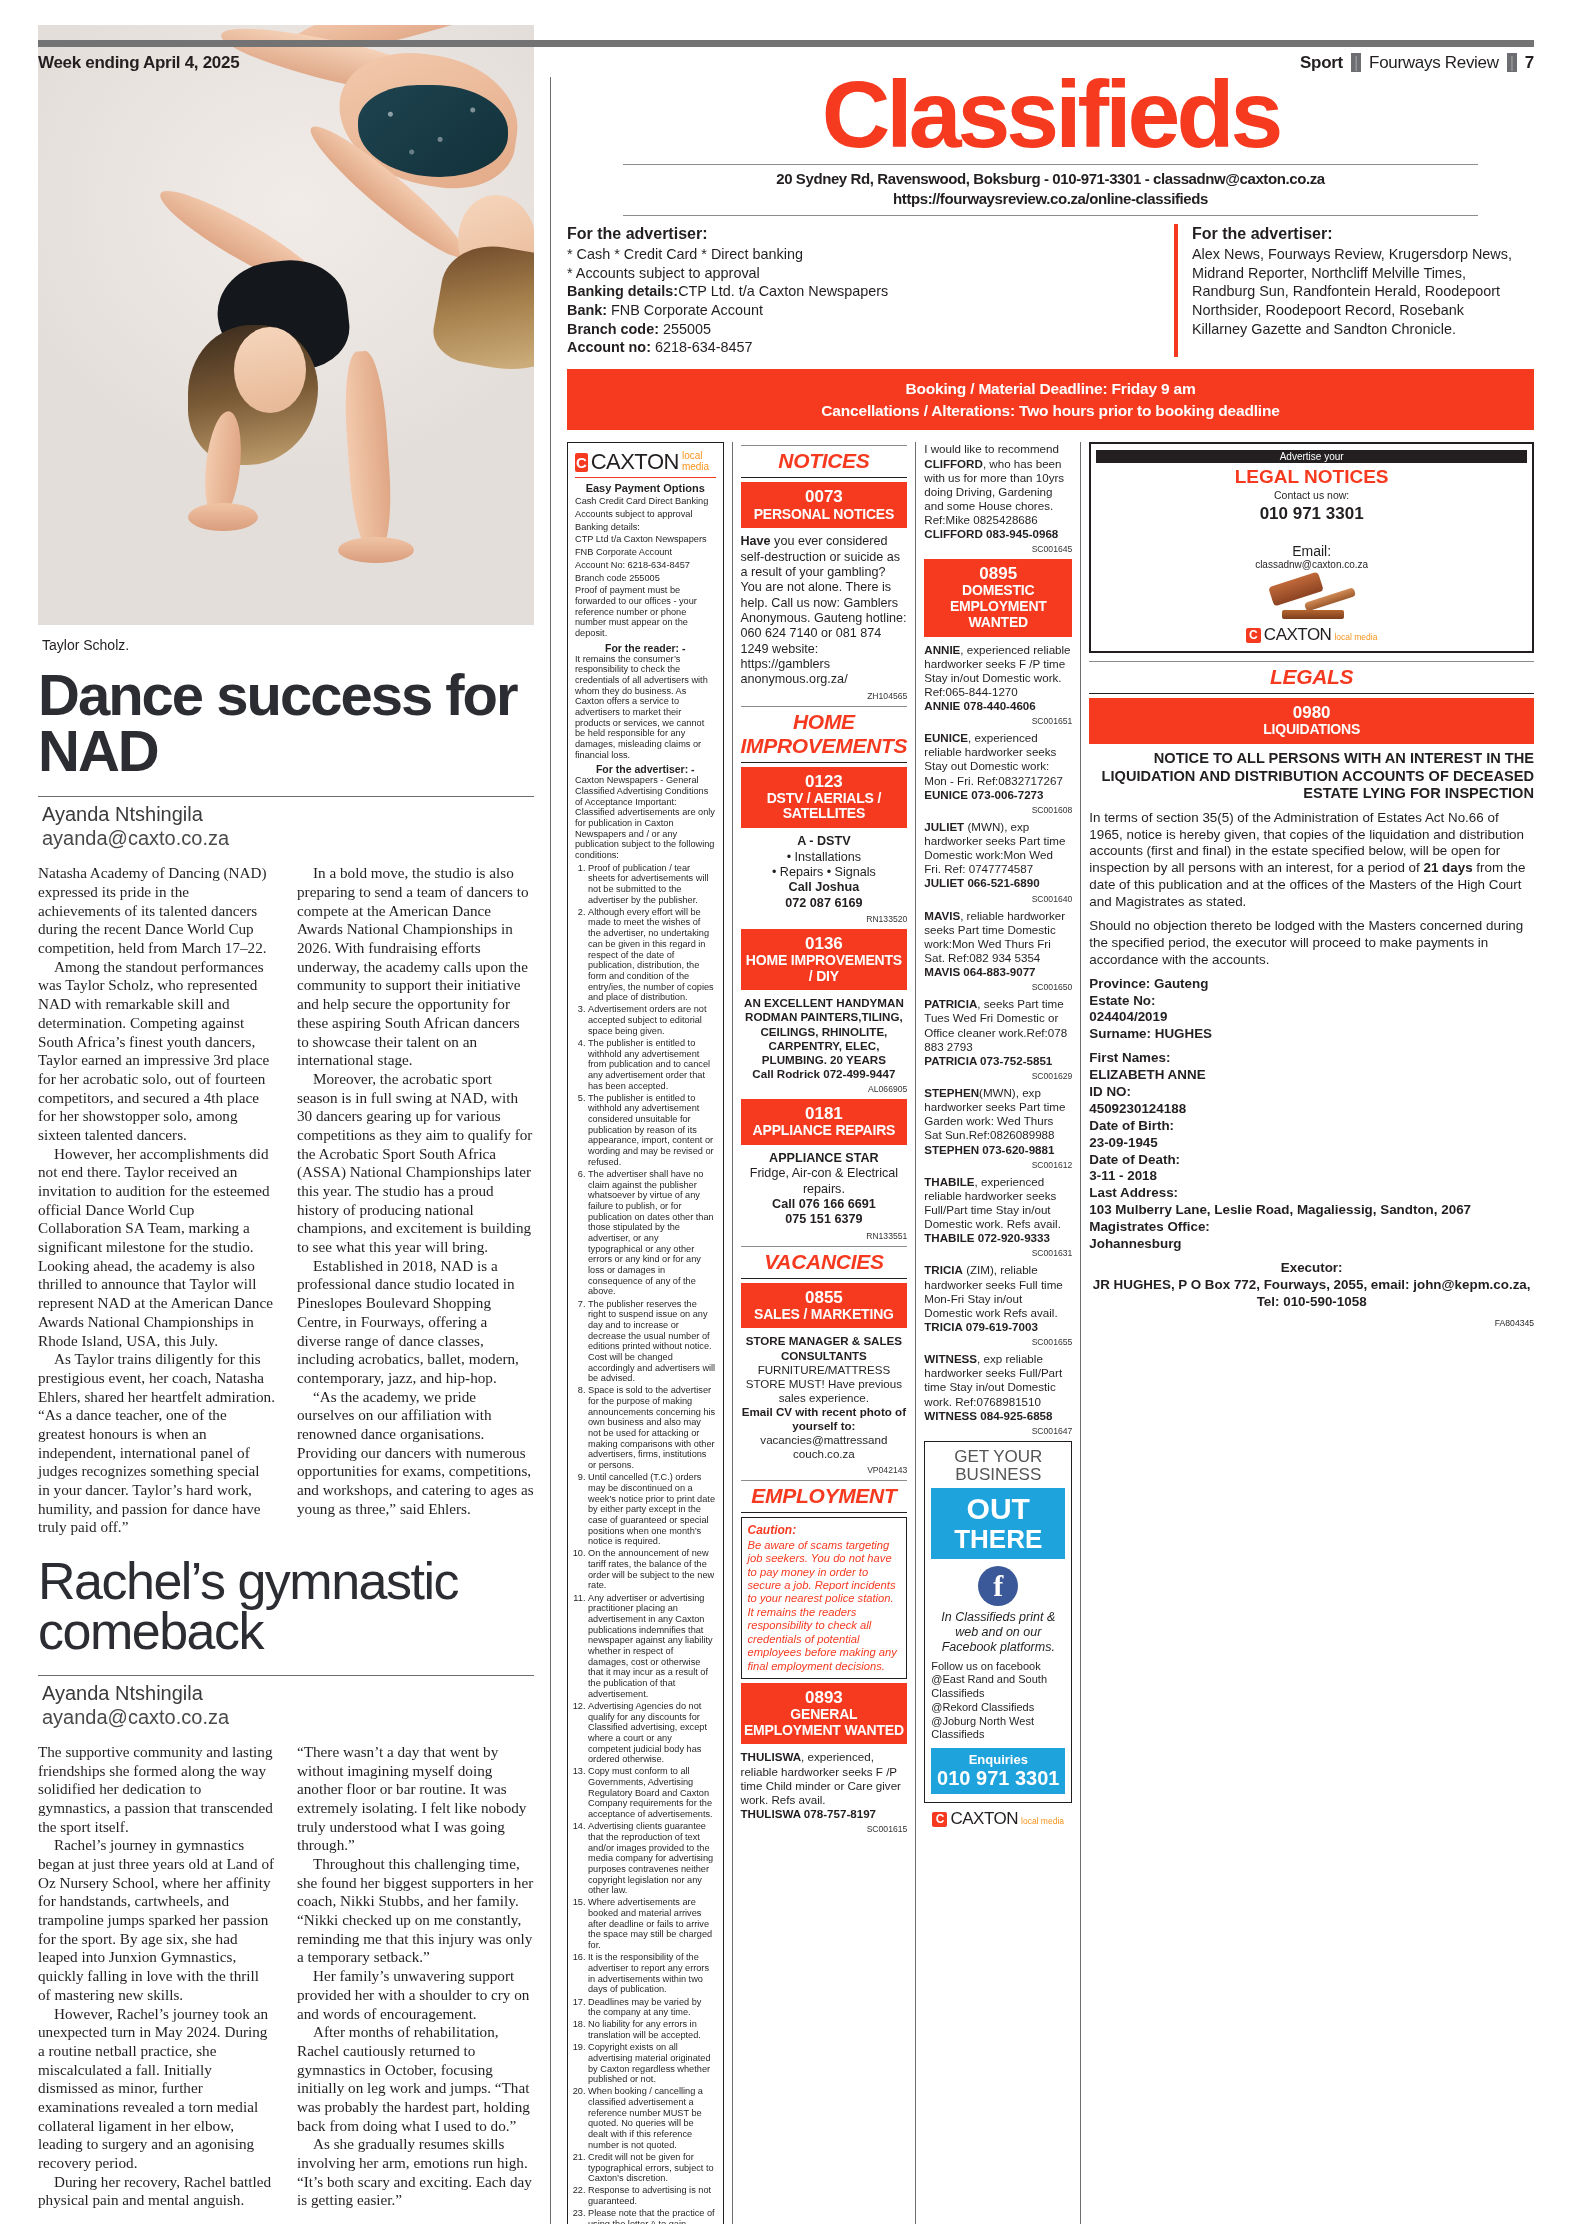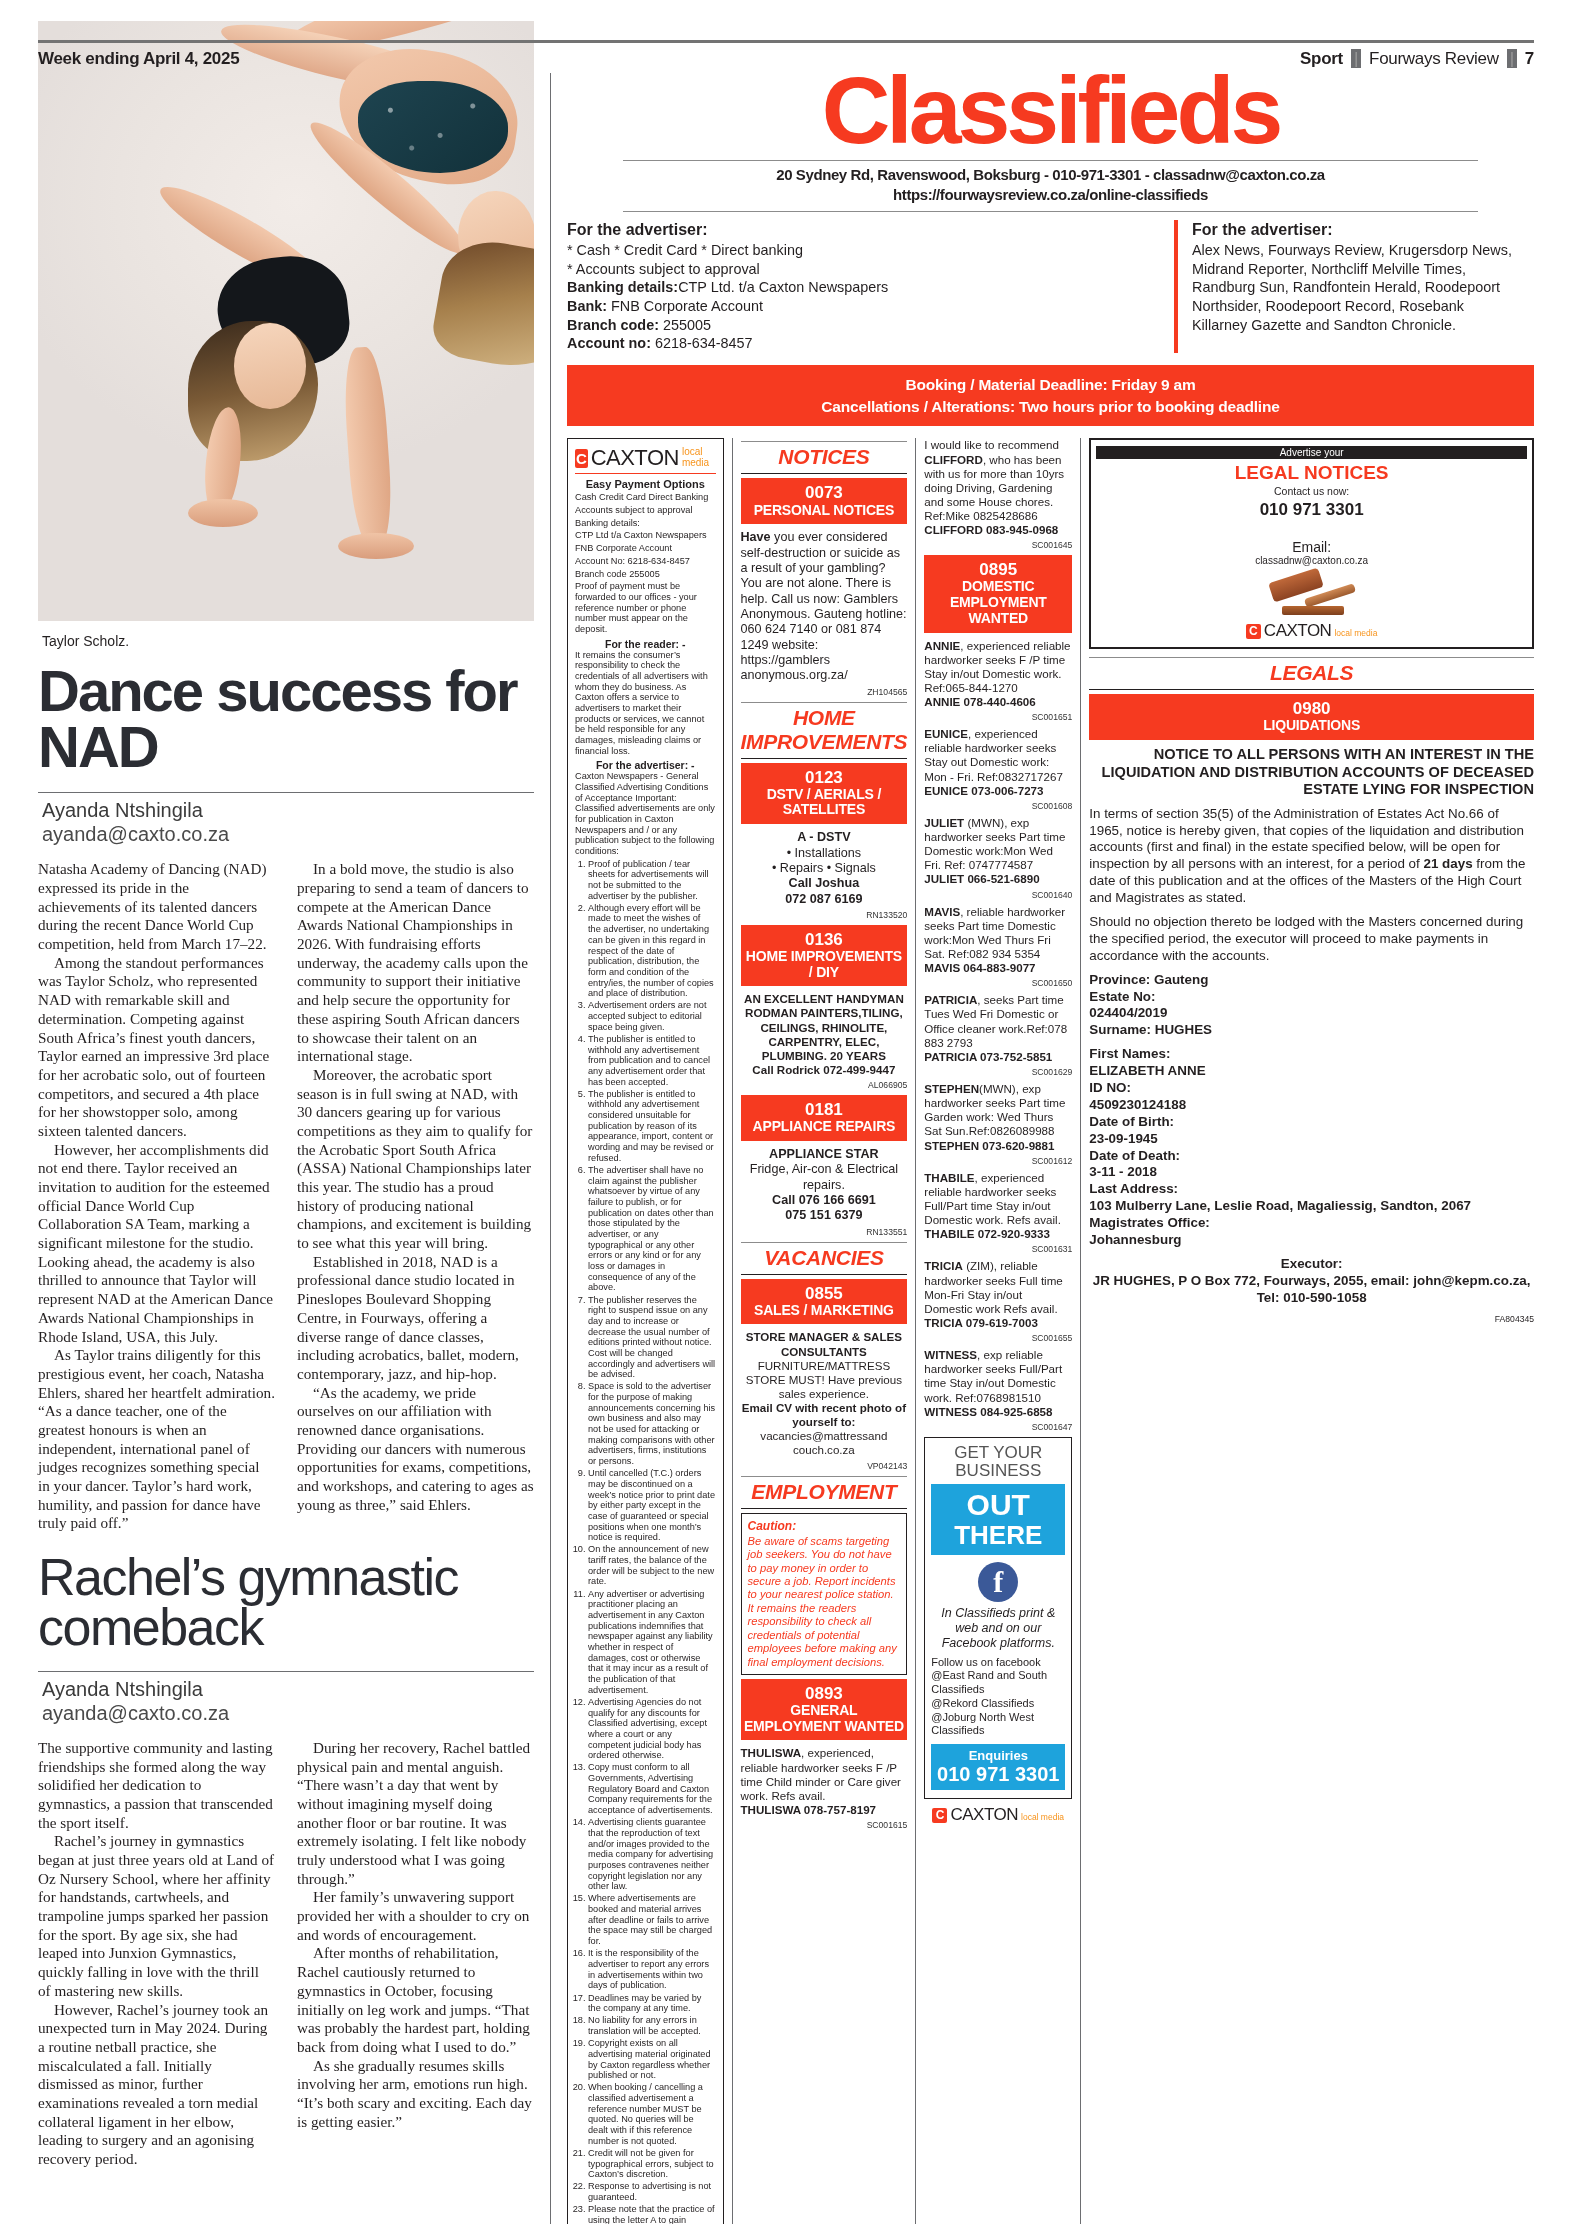--- a/index.html
+++ b/index.html
@@ -18,7 +18,7 @@
   .masthead {
     position:relative; z-index:5;
     margin-top:40px;
-    border-top:3px solid #737373;
+    border-top:7px solid #737373;
     display:flex; justify-content:space-between; align-items:flex-start;
     padding-top:6px;
     font-weight:bold; font-size:17px; letter-spacing:-.3px;

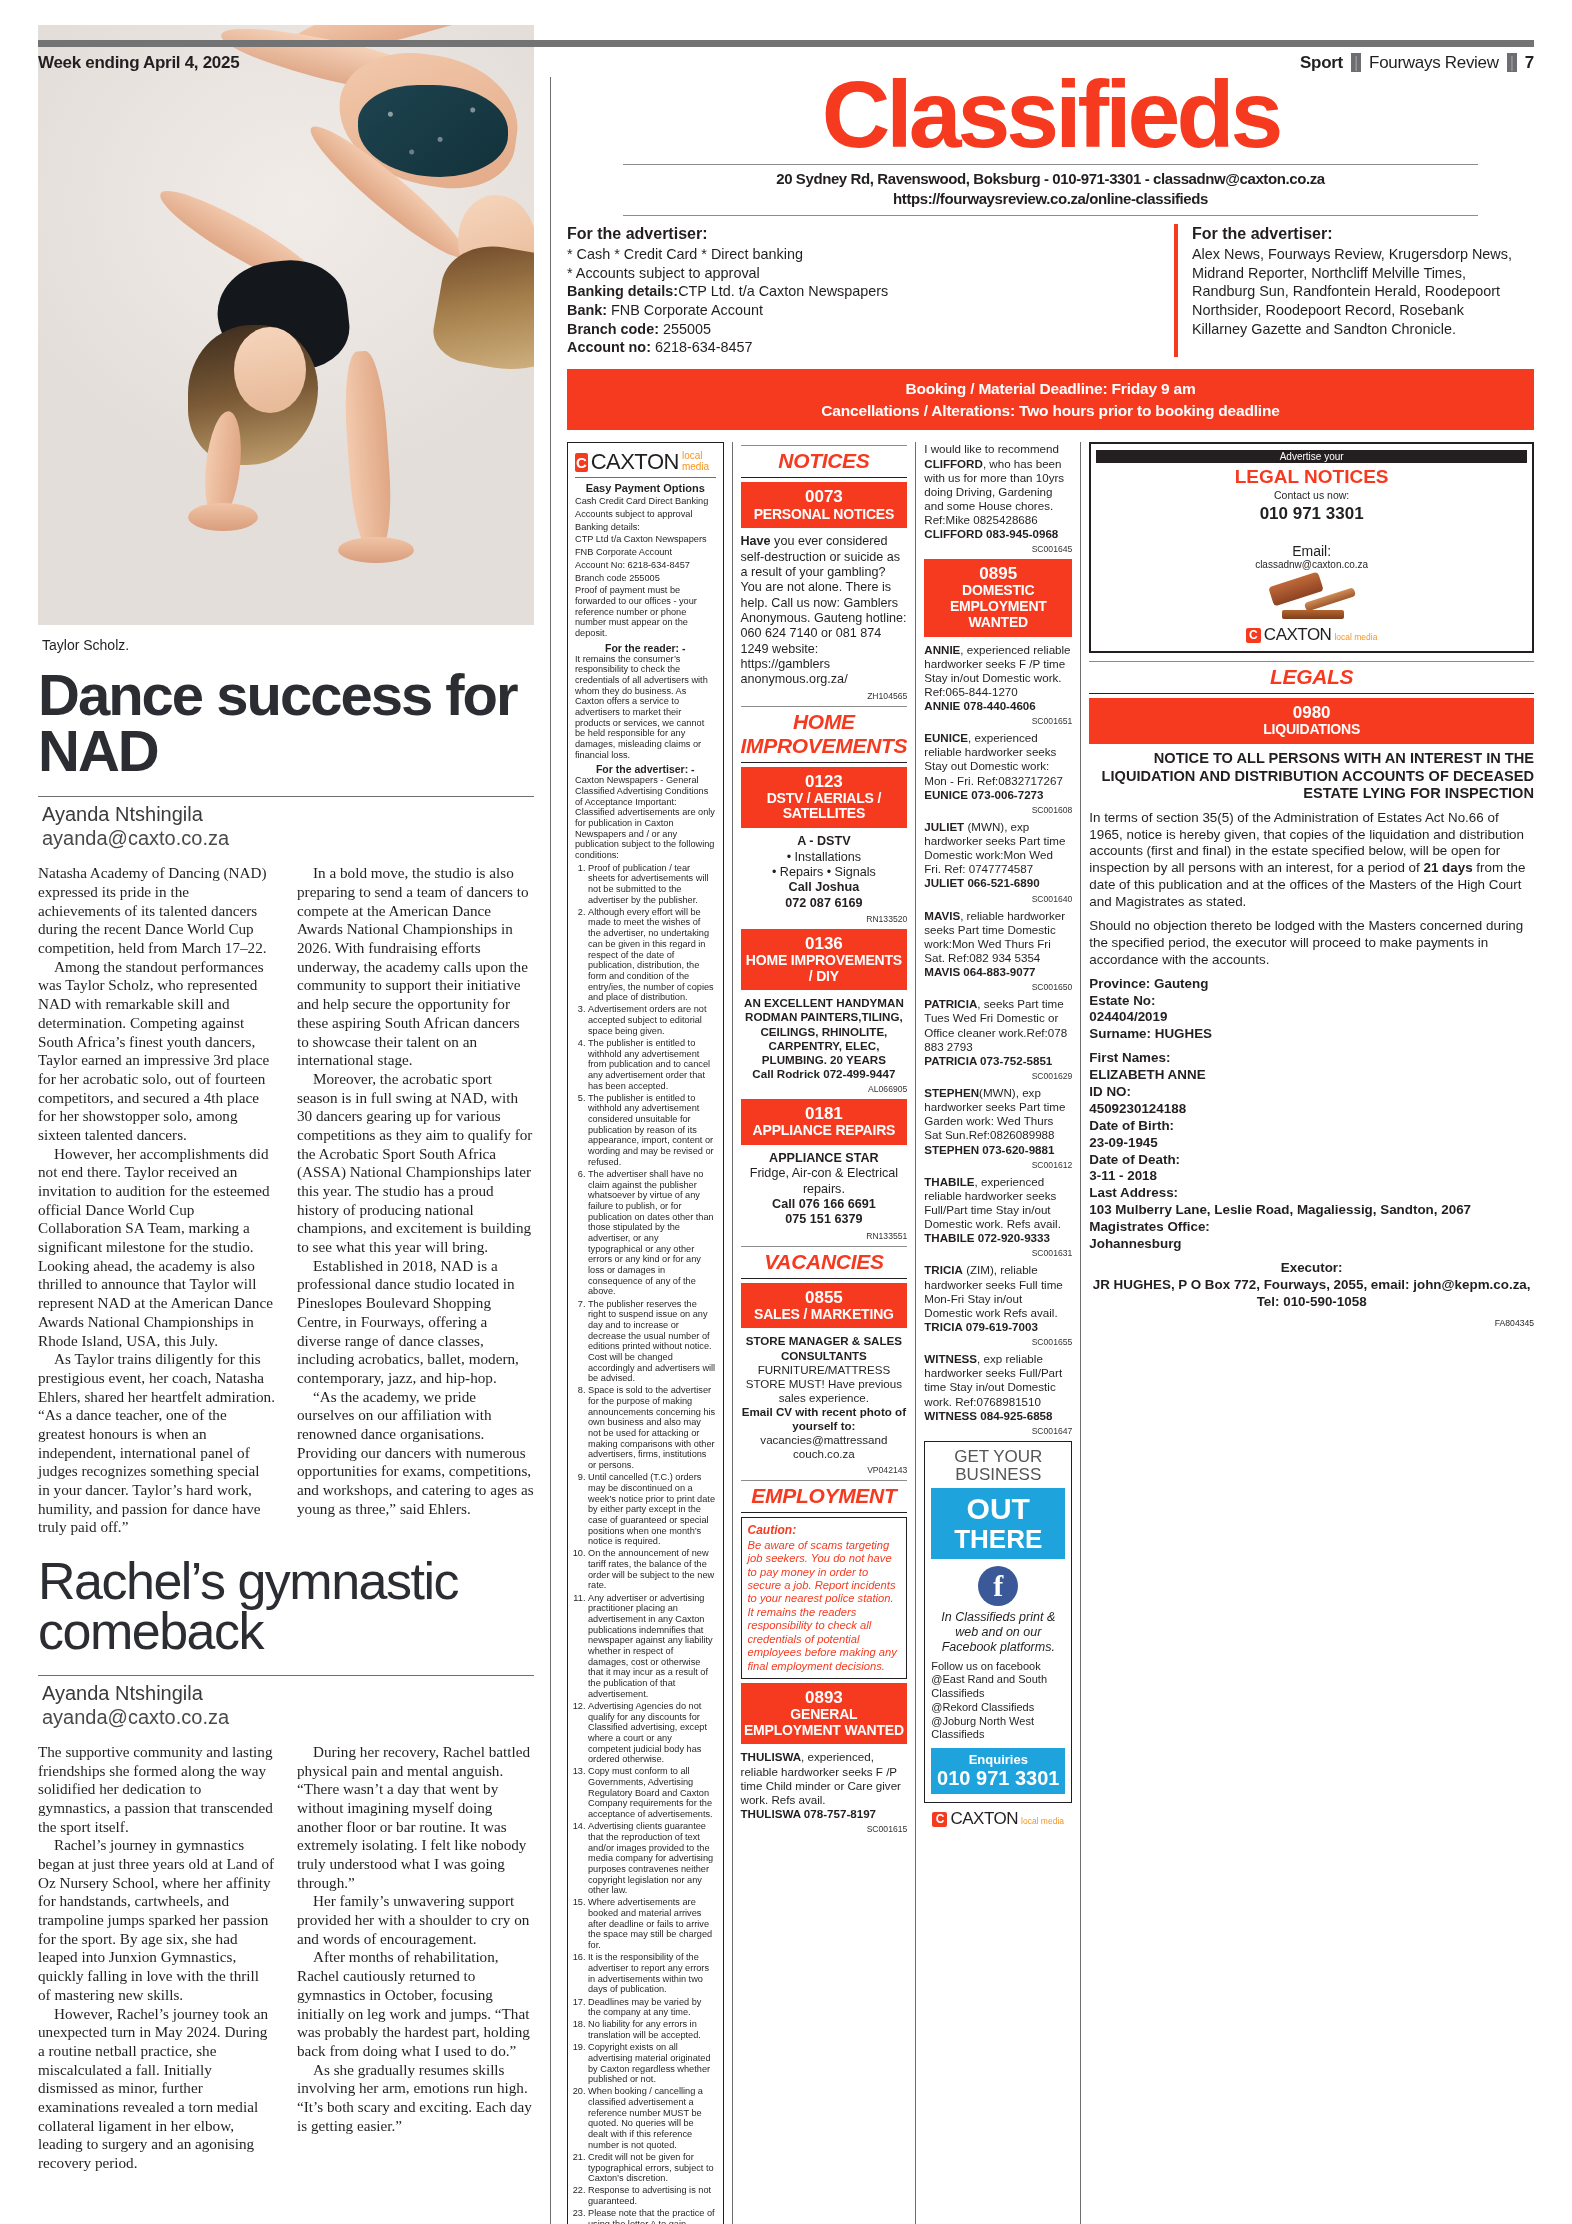--- a/index.html
+++ b/index.html
@@ -278,6 +278,7 @@
         <p>However, Rachel’s journey took an unexpected turn in May 2024. During a routine netball practice, she miscalculated a fall. Initially dismissed as minor, further examinations revealed a torn medial collateral ligament in her elbow, leading to surgery and an agonising recovery period.</p>
 
         <p>During her recovery, Rachel battled physical pain and mental anguish. “There wasn’t a day that went by without imagining myself doing another floor or bar routine. It was extremely isolating. I felt like nobody truly understood what I was going through.”</p>
+        <p>Throughout this challenging time, she found her biggest supporters in her coach, Nikki Stubbs, and her family. “Nikki checked up on me constantly, reminding me that this injury was only a temporary setback.”</p>
         <p>Her family’s unwavering support provided her with a shoulder to cry on and words of encouragement.</p>
         <p>After months of rehabilitation, Rachel cautiously returned to gymnastics in October, focusing initially on leg work and jumps. “That was probably the hardest part, holding back from doing what I used to do.”</p>
         <p>As she gradually resumes skills involving her arm, emotions run high. “It’s both scary and exciting. Each day is getting easier.”</p>

